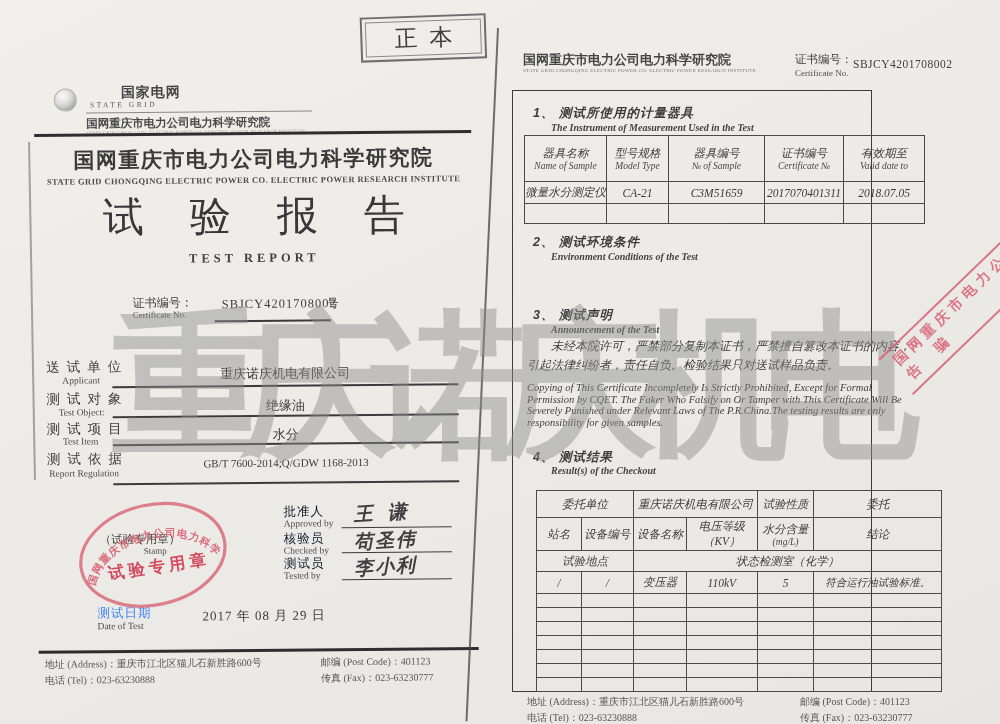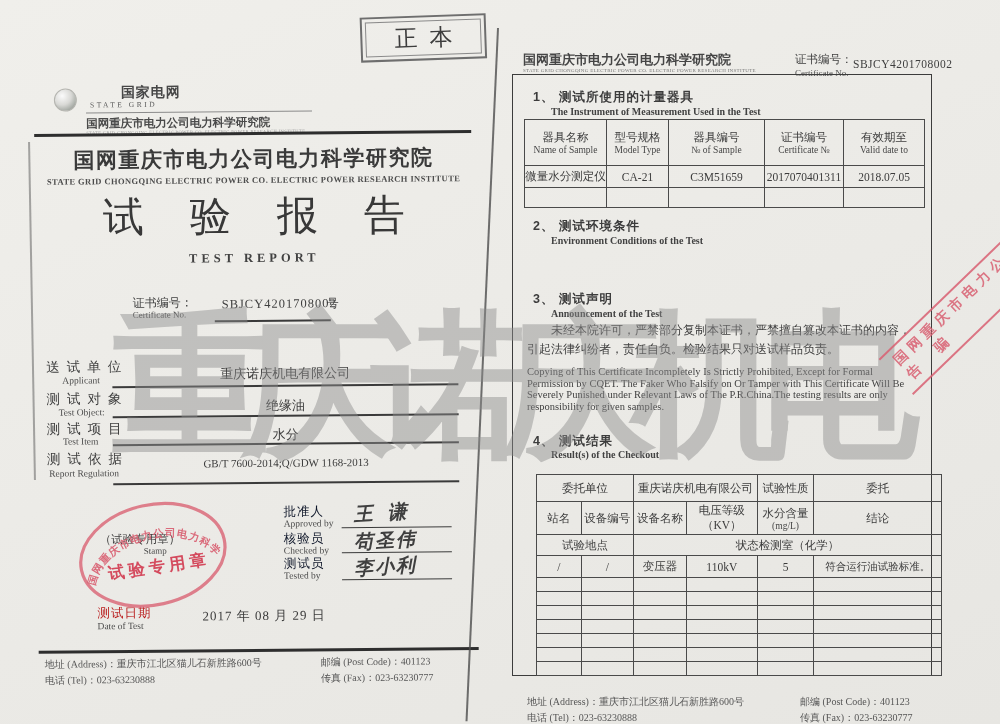--- a/index.html
+++ b/index.html
@@ -71,7 +71,7 @@
   .rp-cert-zh { left:795px; top:52px; font-size:11.5px; color:#3e3e3e; }
   .rp-cert-en { left:795px; top:68px; font-size:9px; color:#4c4c4c; }
   .rp-cert-val { left:853px; top:58px; font-size:11.5px; letter-spacing:.5px; color:#3e3e3e; }
-  .big-box { left:512px; top:74px; width:420px; height:602px; border:1.5px solid #3c3c3c; }
+  .big-box { left:512px; top:90px; width:360px; height:602px; border:1.5px solid #3c3c3c;font-style:italic; }
   .sec-zh { font-size:12.5px; font-weight:700; color:#3c3c3c; letter-spacing:1px; }
   .sec-en { font-size:10px; font-weight:700; color:#424242; }
   table { border-collapse:collapse; table-layout:fixed;padding-left:48px; }

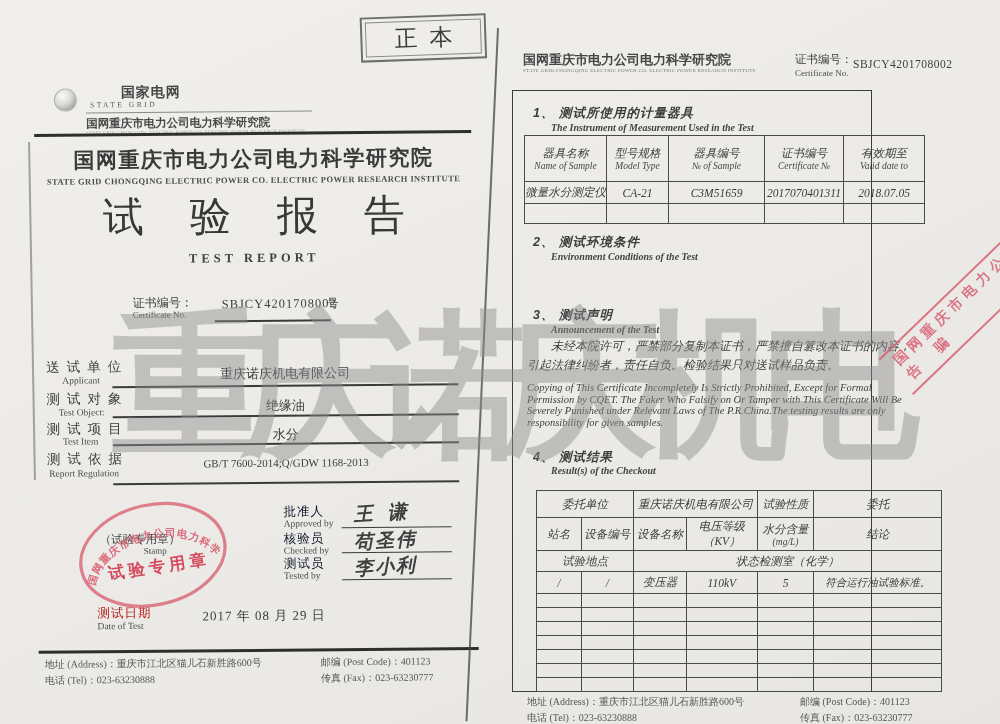--- a/index.html
+++ b/index.html
@@ -59,7 +59,7 @@
   .sg-en { left:282px; font-size:9.5px; color:#4c4c4c; }
   .sg-line { left:340px; width:110px; height:1.2px; background:#3a3a3a; }
   .sg-sig { left:352px; width:100px; font-size:19px; font-style:italic; font-weight:600; color:#3f3f3f; transform:rotate(-3deg); letter-spacing:5px; white-space:nowrap; }
-  .date-zh { left:95px; top:604px; font-size:12.5px; color:#b91c1c; letter-spacing:1px; }
+  .date-zh { left:95px; top:604px; font-size:12.5px; color:#3b82f6; letter-spacing:1px; }
   .date-en { left:95px; top:620px; font-size:9.5px; color:#4c4c4c; }
   .date-val { left:200px; top:607px; font-size:13px; color:#3c3c3c; letter-spacing:1px; }
   .rule-bottom { left:36px; top:649px; width:440px; height:2.5px; background:#2e2e2e; }

